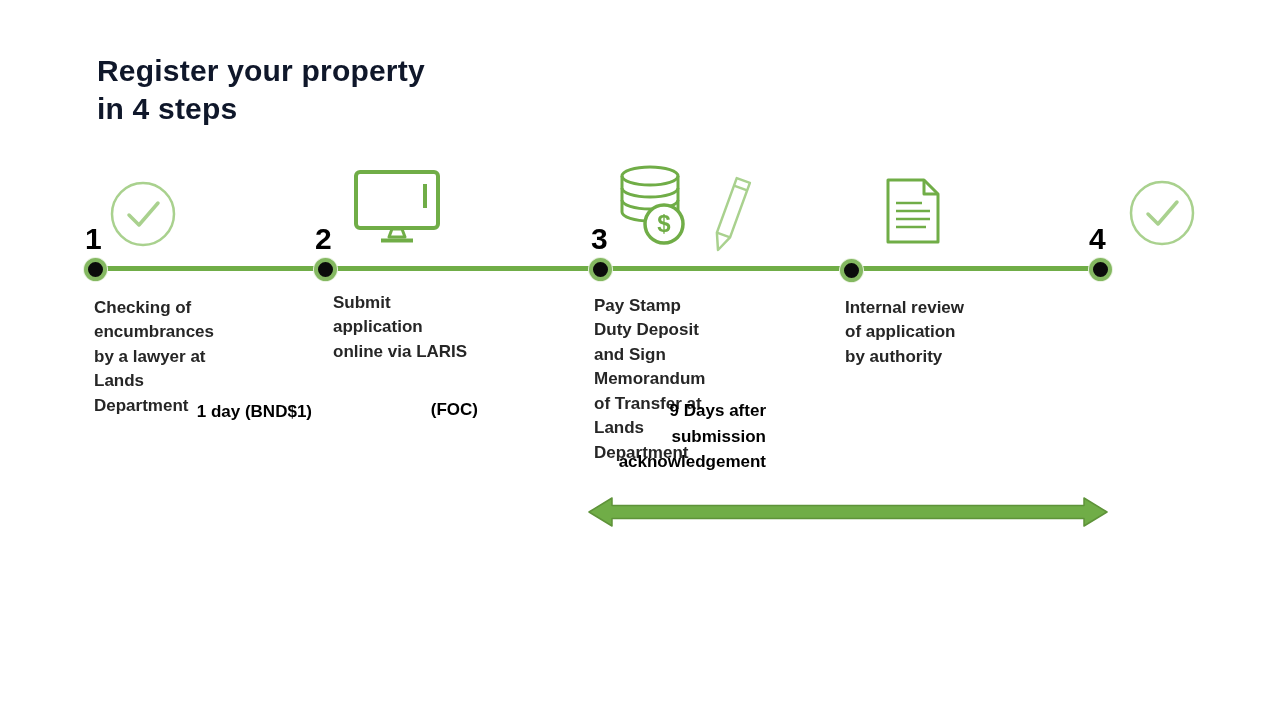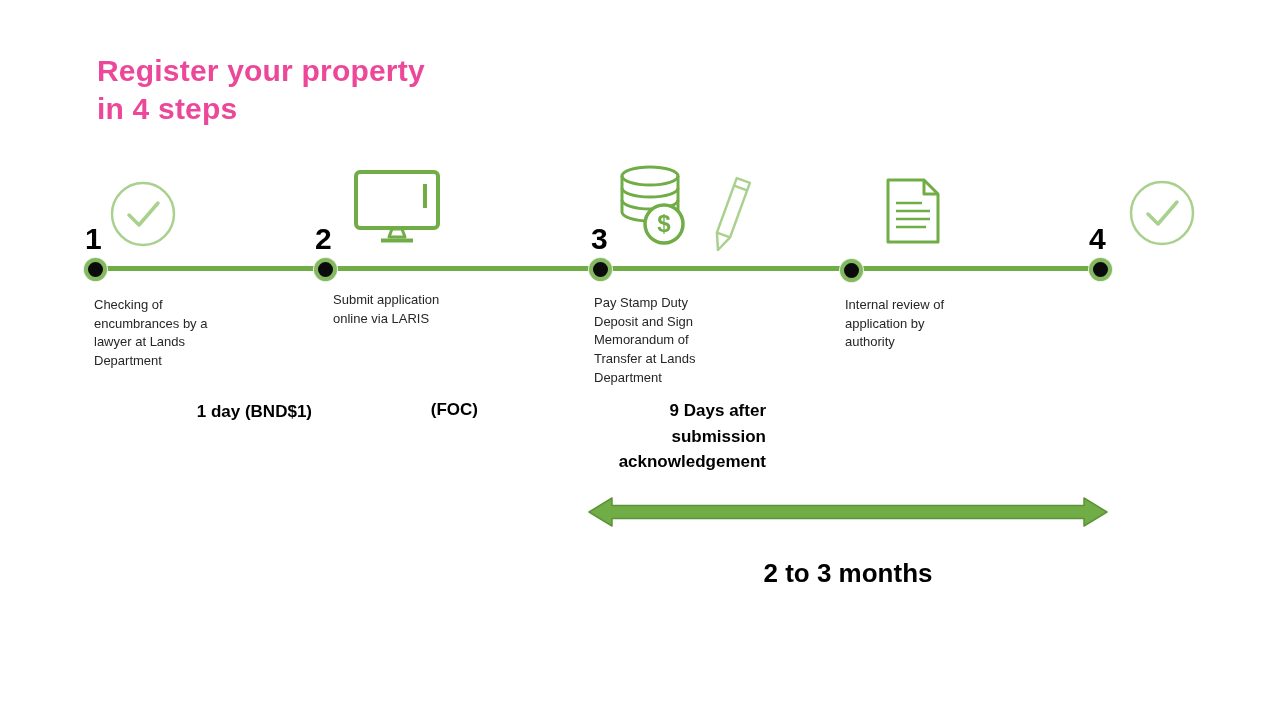--- a/index.html
+++ b/index.html
@@ -9,7 +9,7 @@
   }
   .title{
     position:absolute;left:97px;top:52px;margin:0;
-    font-size:30px;font-weight:bold;line-height:1.26;color:#ec4899;
+    font-size:30px;font-weight:bold;line-height:1.26;color:#0f172a;
     white-space:pre-line;letter-spacing:0.2px;
   }
   .line{

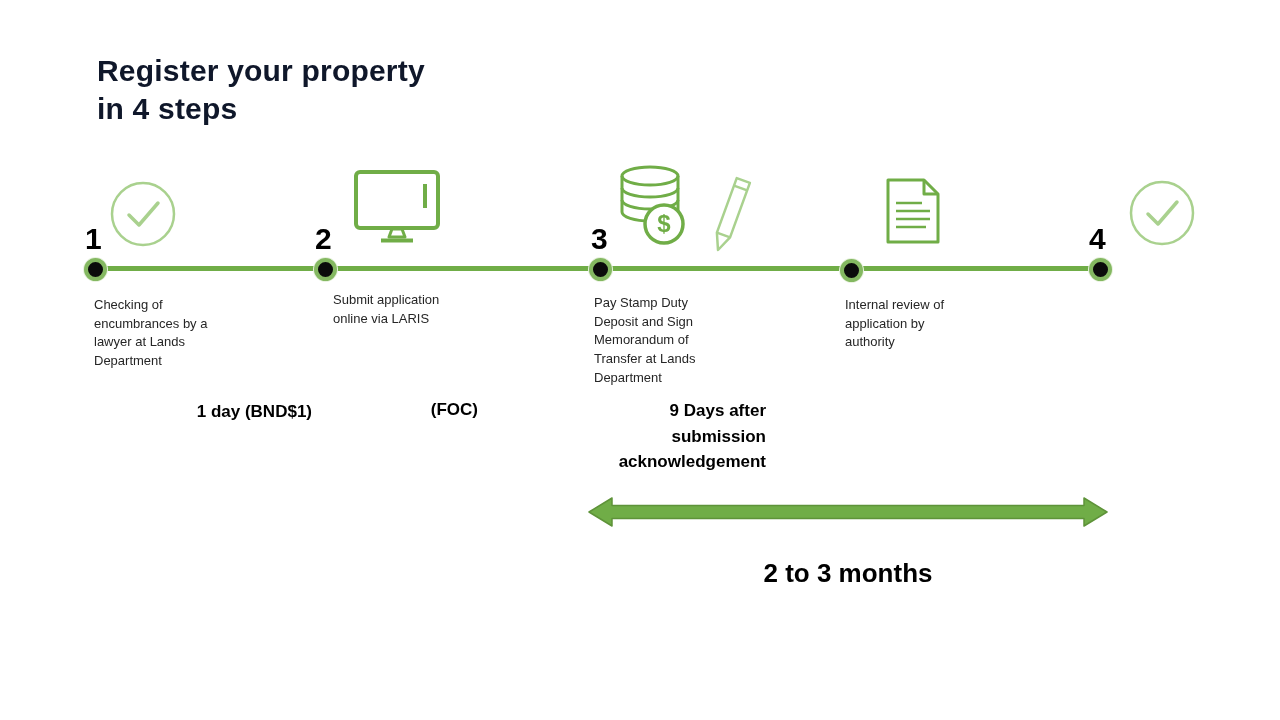--- a/index.html
+++ b/index.html
@@ -39,7 +39,7 @@
   .icon-doc{left:882px;top:176px}
   .icon-check-4{left:1127px;top:178px}
   .desc{
-    position:absolute;font-size:13px;line-height:1.44;color:#262626;
+    position:absolute;font-size:17px;line-height:1.44;color:#262626;font-weight:bold;
   }
   .d1{left:94px;top:296px;width:132px}
   .d2{left:333px;top:291px;width:140px}

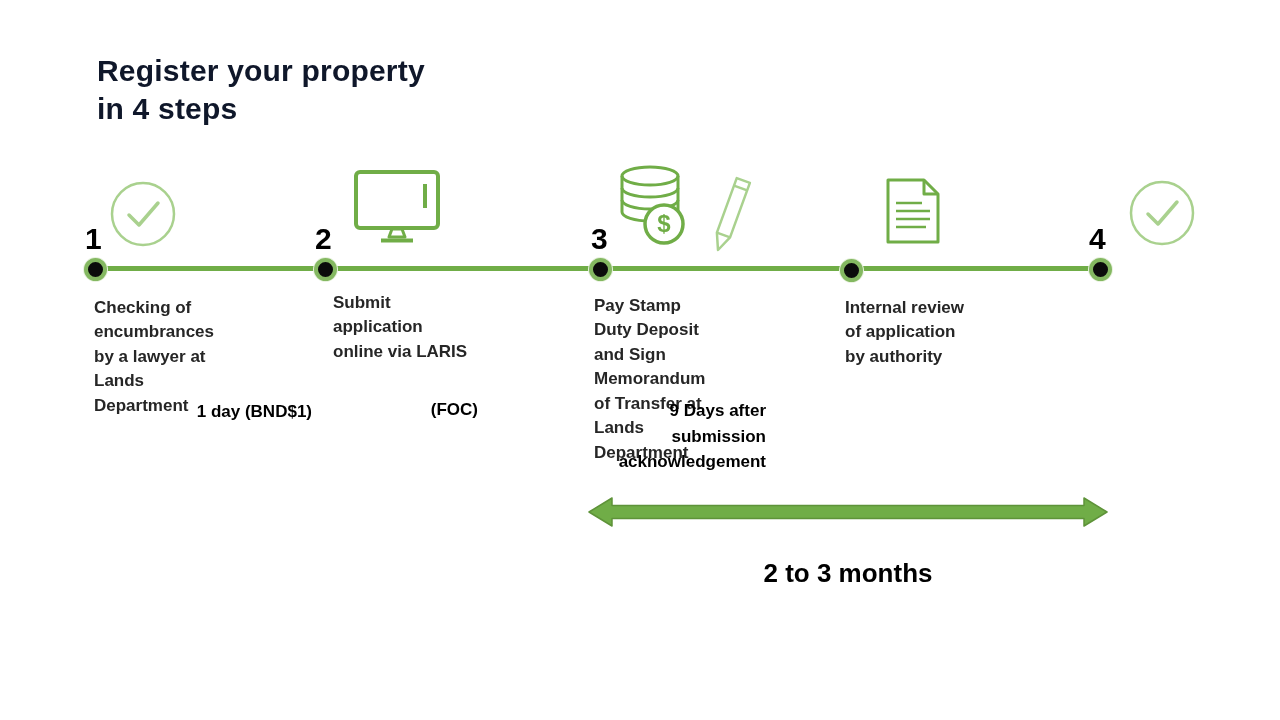--- a/index.html
+++ b/index.html
@@ -134,7 +134,6 @@
     <polygon points="1,19 24,5 24,12.5 496,12.5 496,5 519,19 496,33 496,25.5 24,25.5 24,33" fill="#70AD47" stroke="#5e9339" stroke-width="1.5" stroke-linejoin="round"></polygon>
   </svg>
 
-  <div class="arrow-label">2 to 3 months</div>
 
 </div>
 

